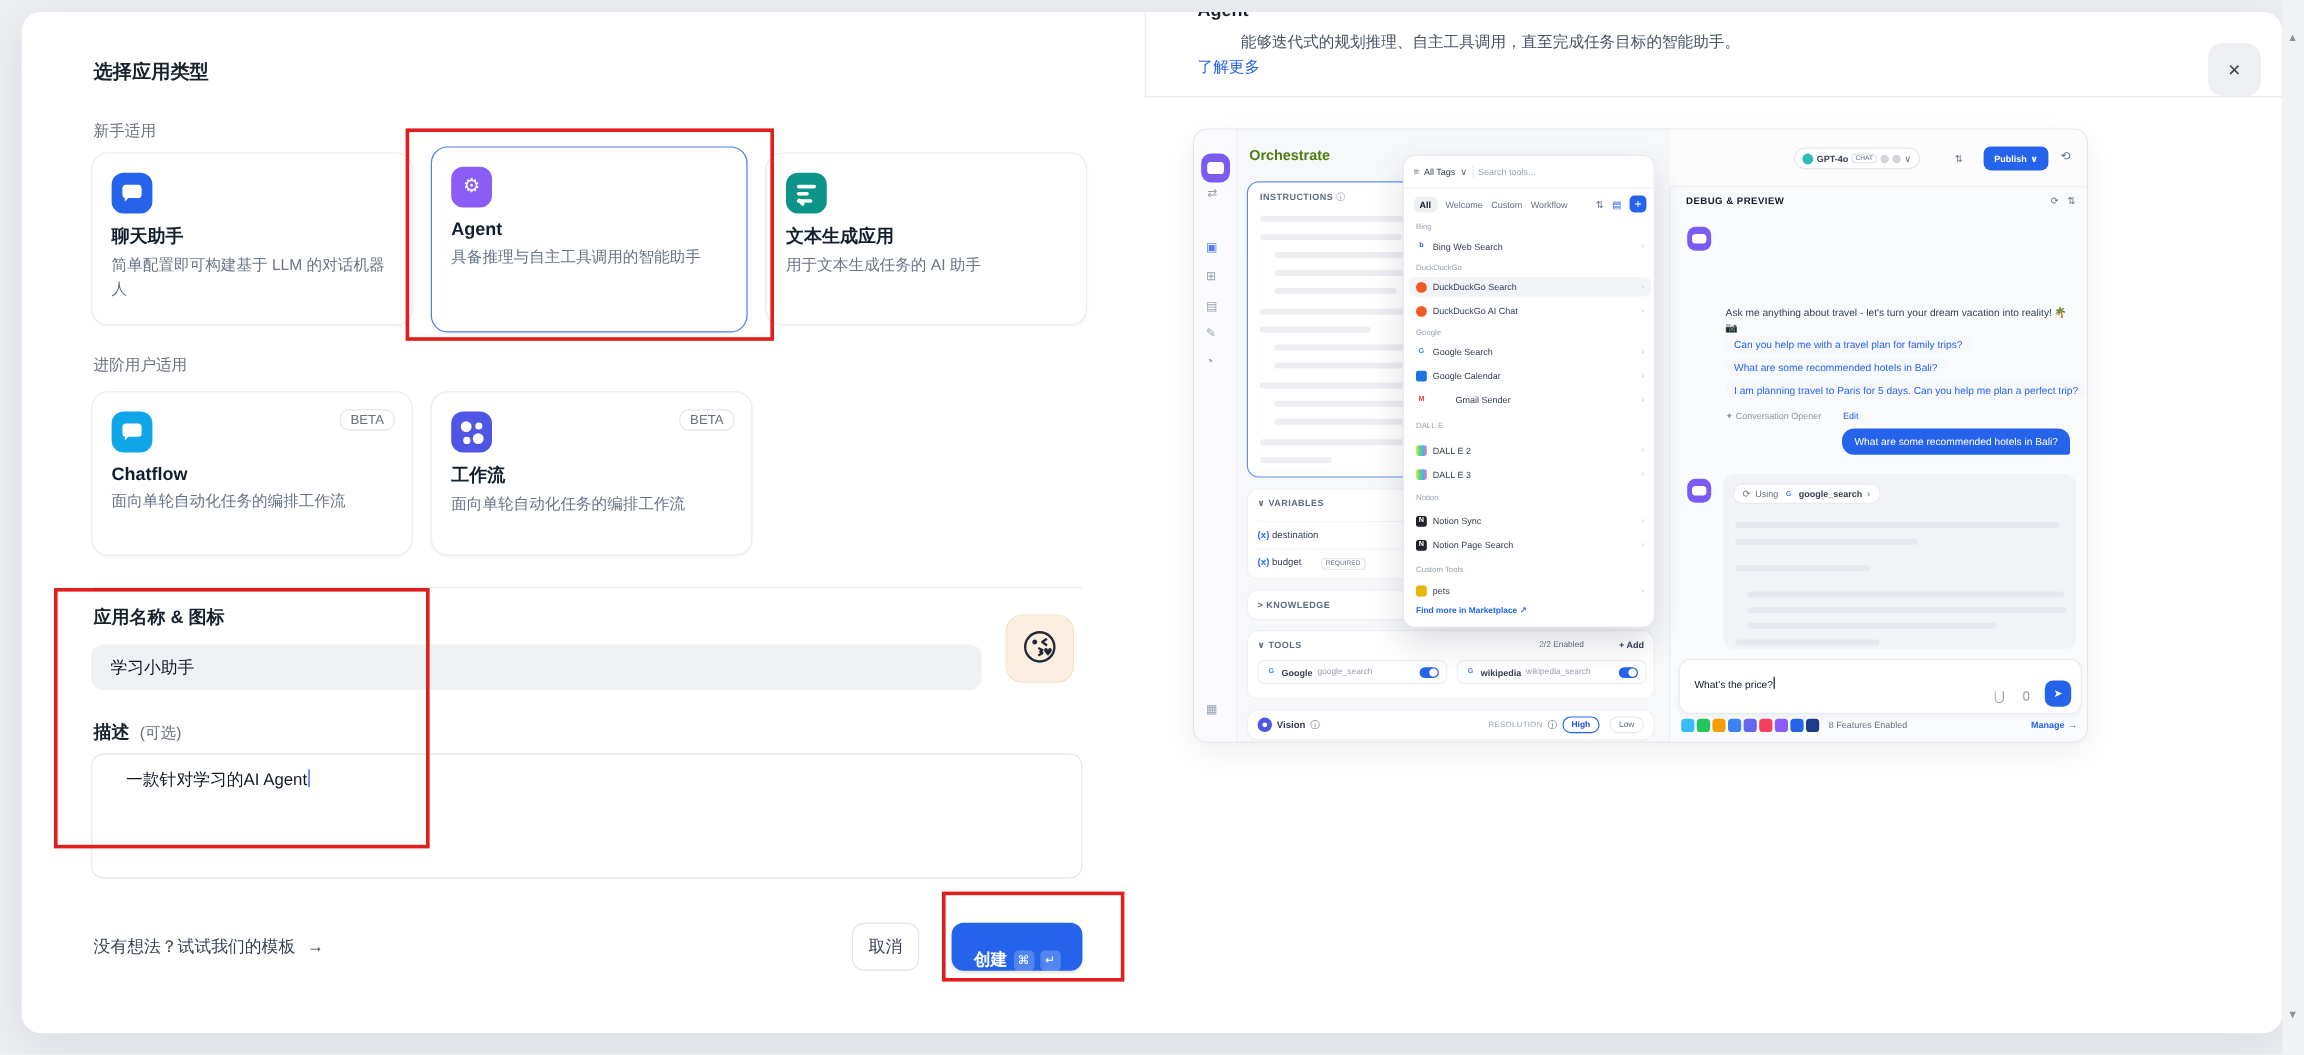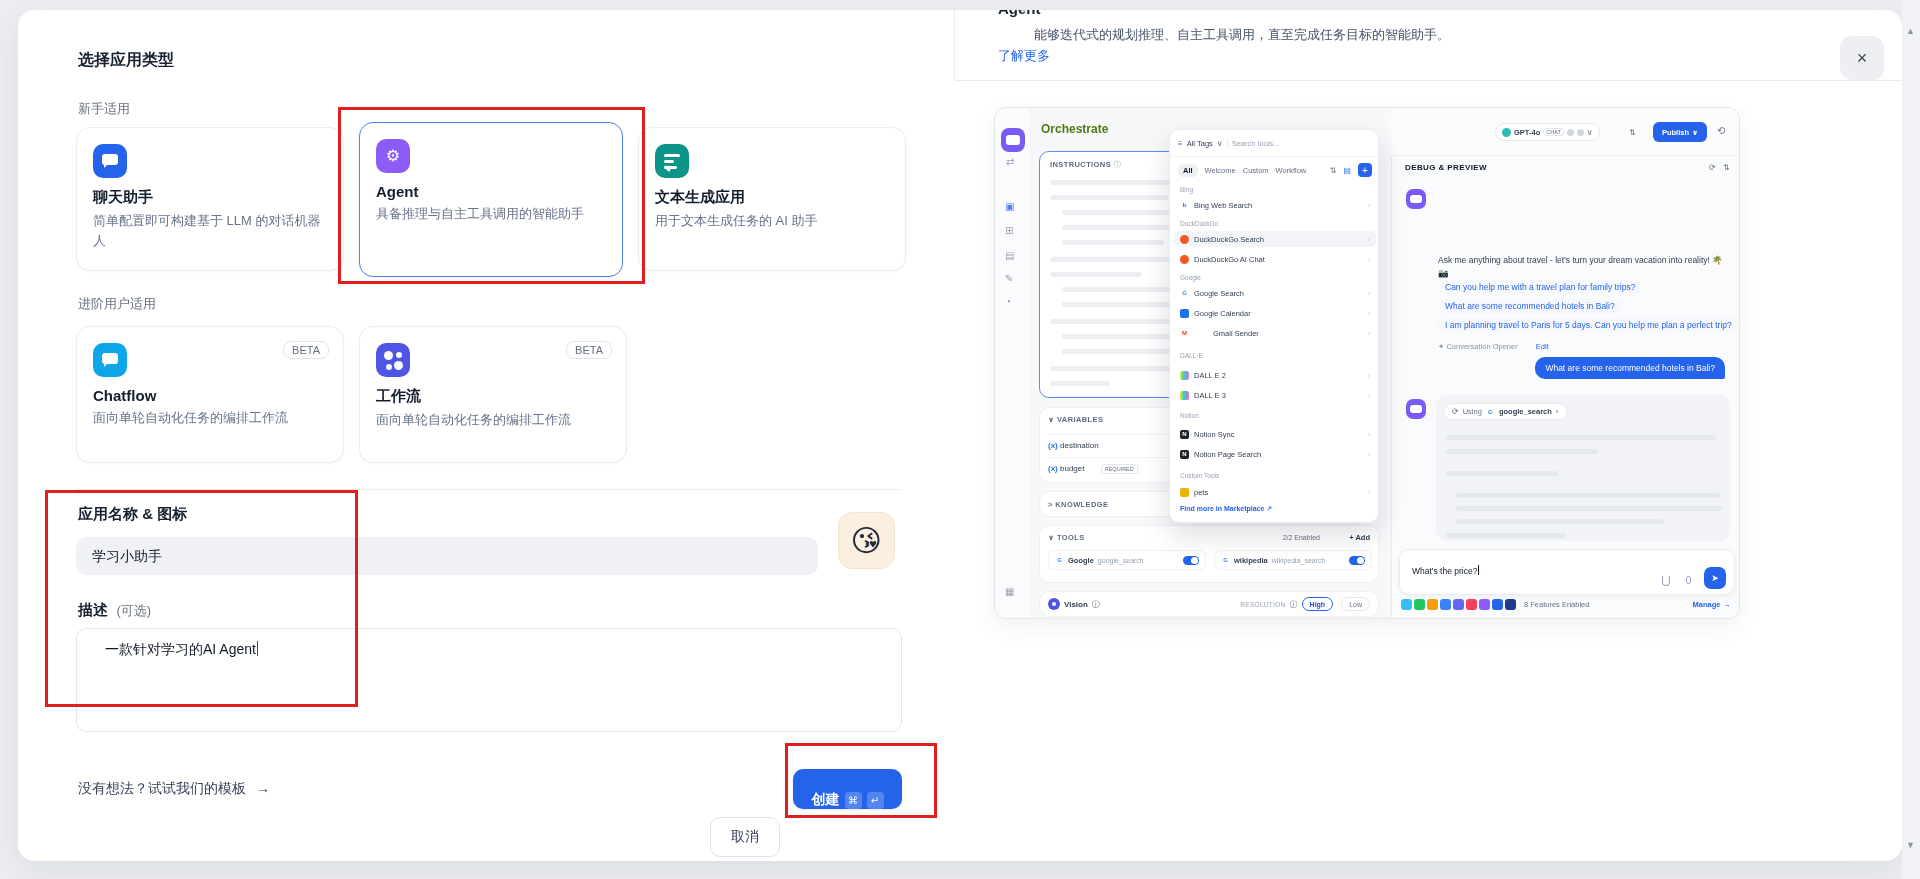--- a/index.html
+++ b/index.html
@@ -194,7 +194,7 @@
     <span>没有想法？试试我们的模板</span>
     <span style="margin-left:6px;">→</span>
   </div>
-  <div class="abs btn ghost" style="left:692px;top:759px;width:70px;height:40px;margin-top:48px;">
+  <div class="abs btn ghost" style="left:692px;top:759px;width:56px;height:40px;">
     <span>取消</span>
   </div>
   <div class="abs btn primary" style="left:775px;top:759px;width:109px;height:40px;">

